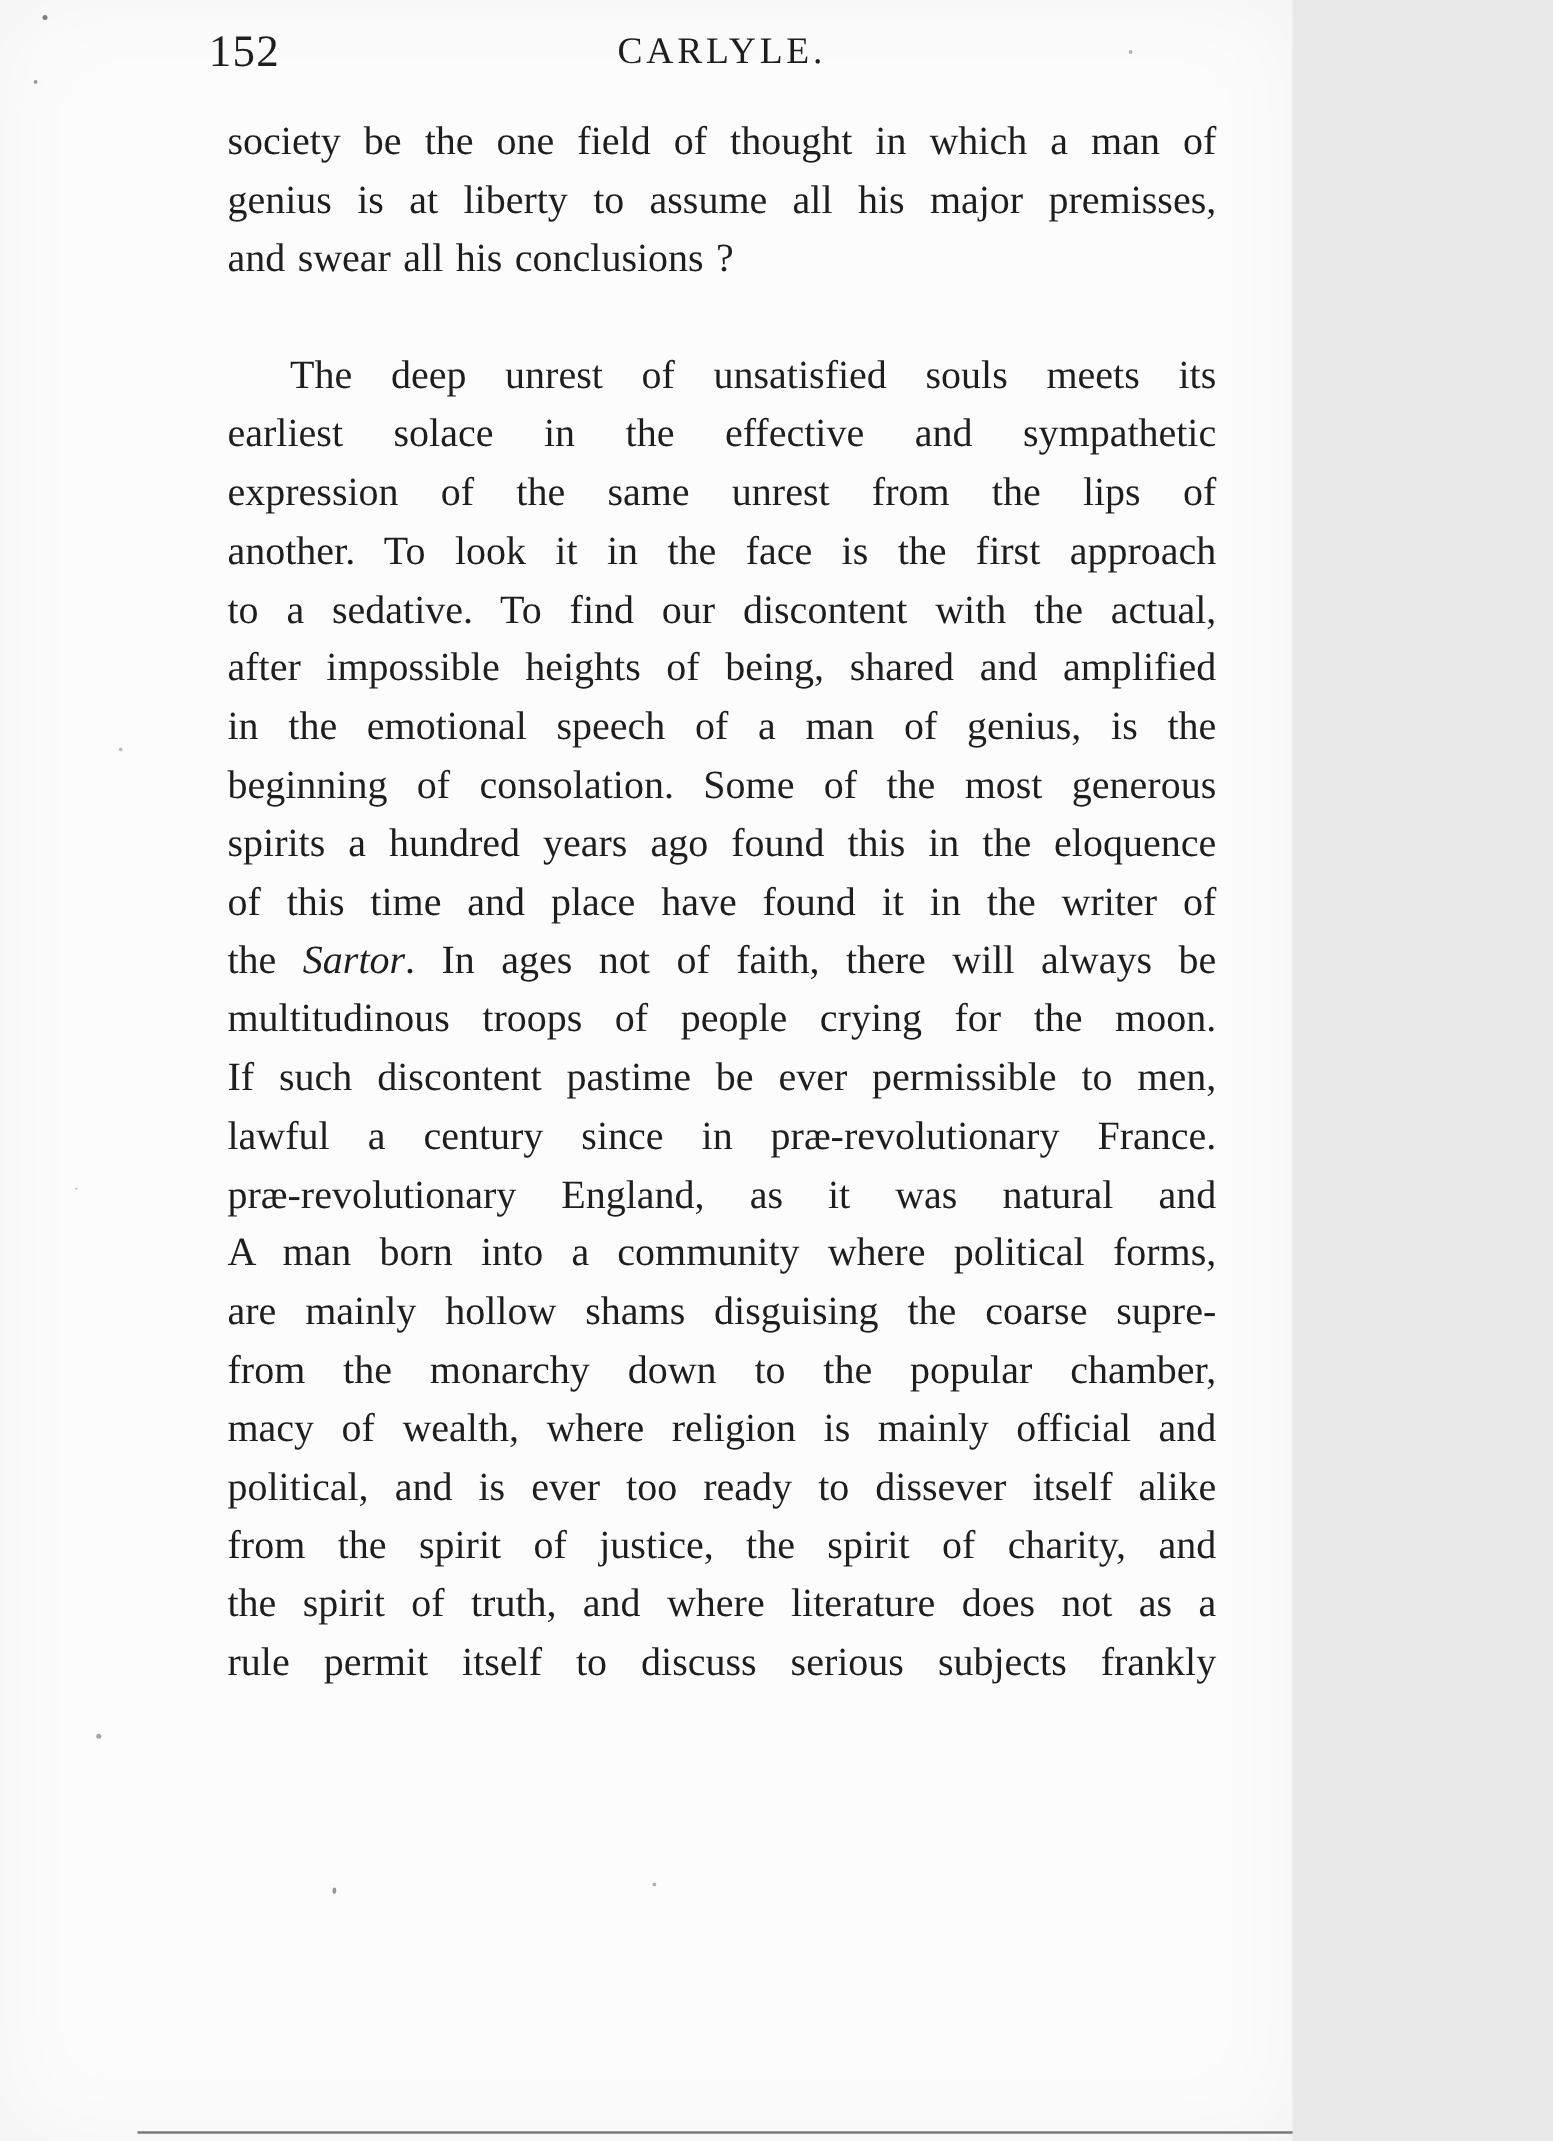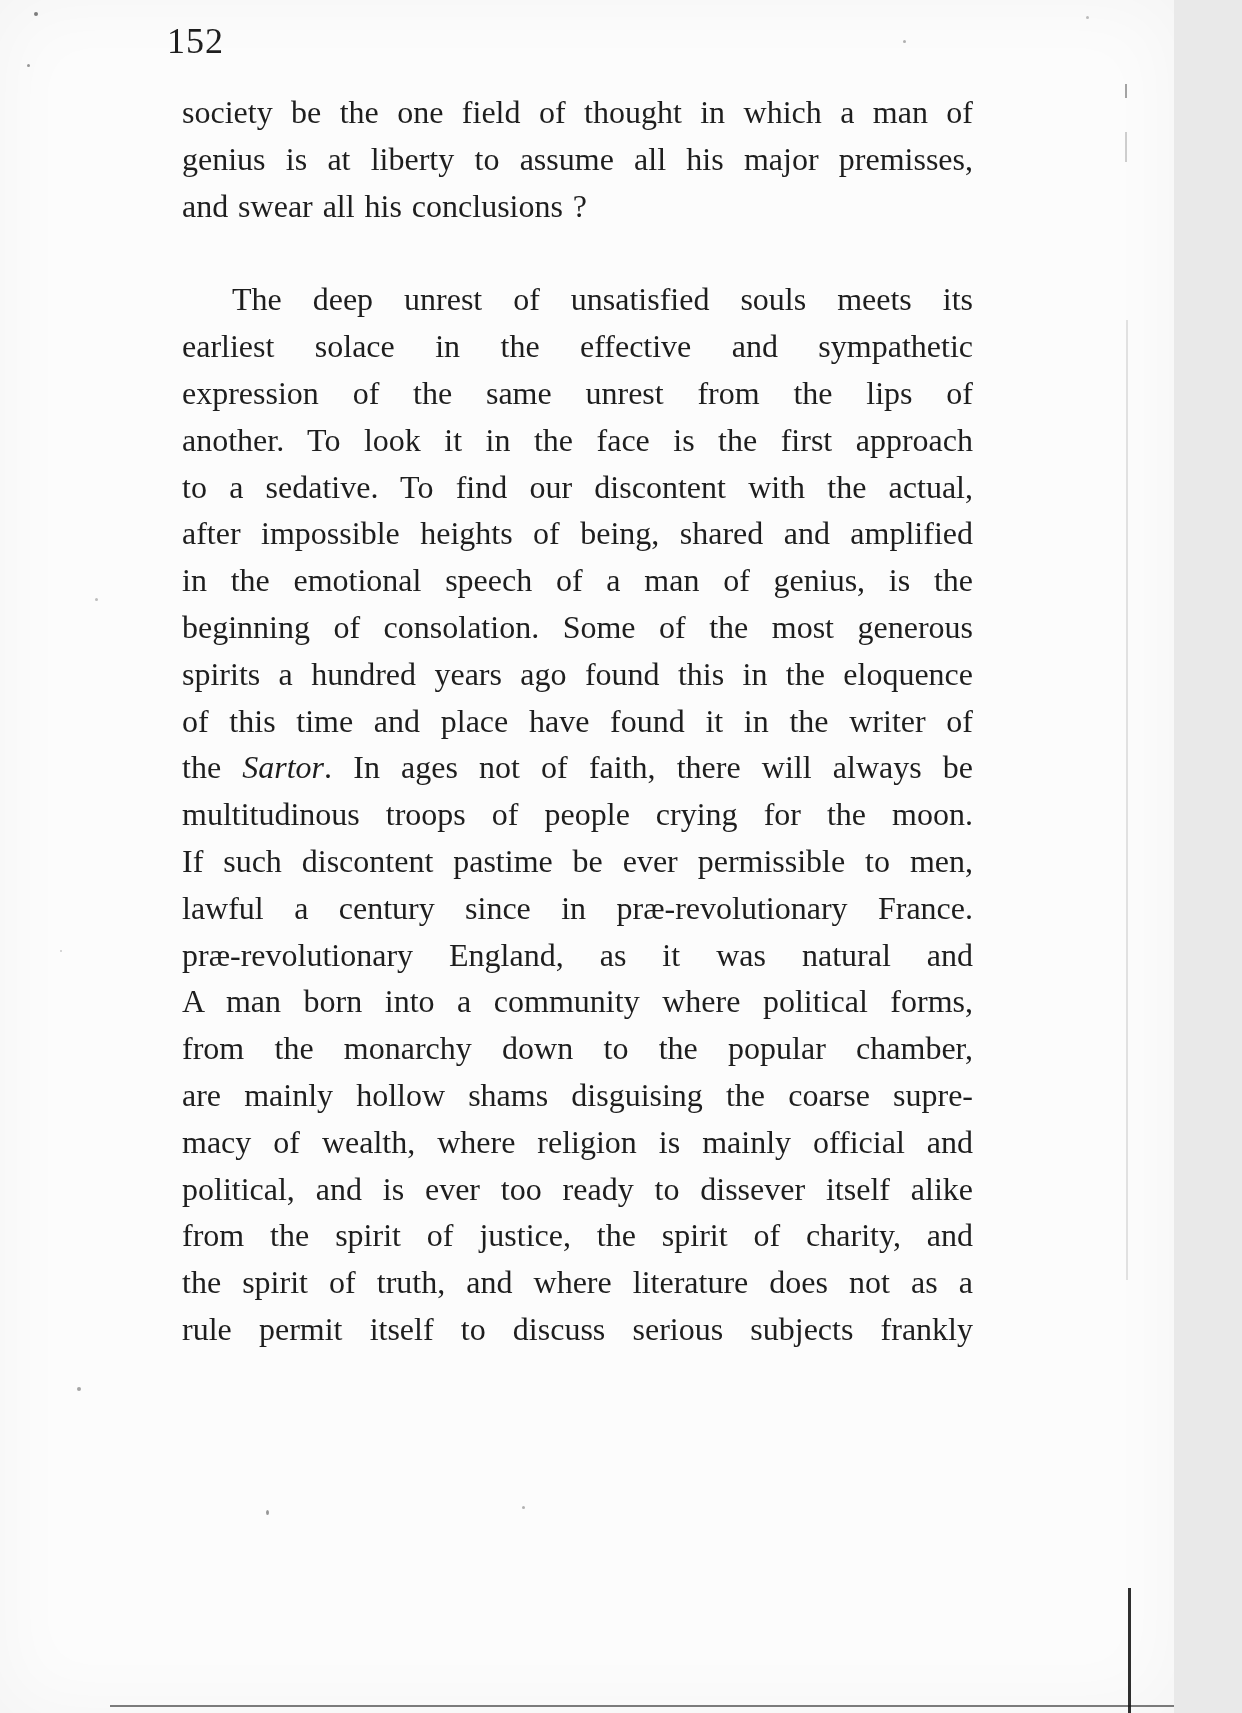--- a/index.html
+++ b/index.html
@@ -9,7 +9,7 @@
   }
   .page {
     position: relative;
-    width: 1174px;
+    width: 1034px;
     height: 1713px;
     background: #fcfcfc;
     overflow: hidden;

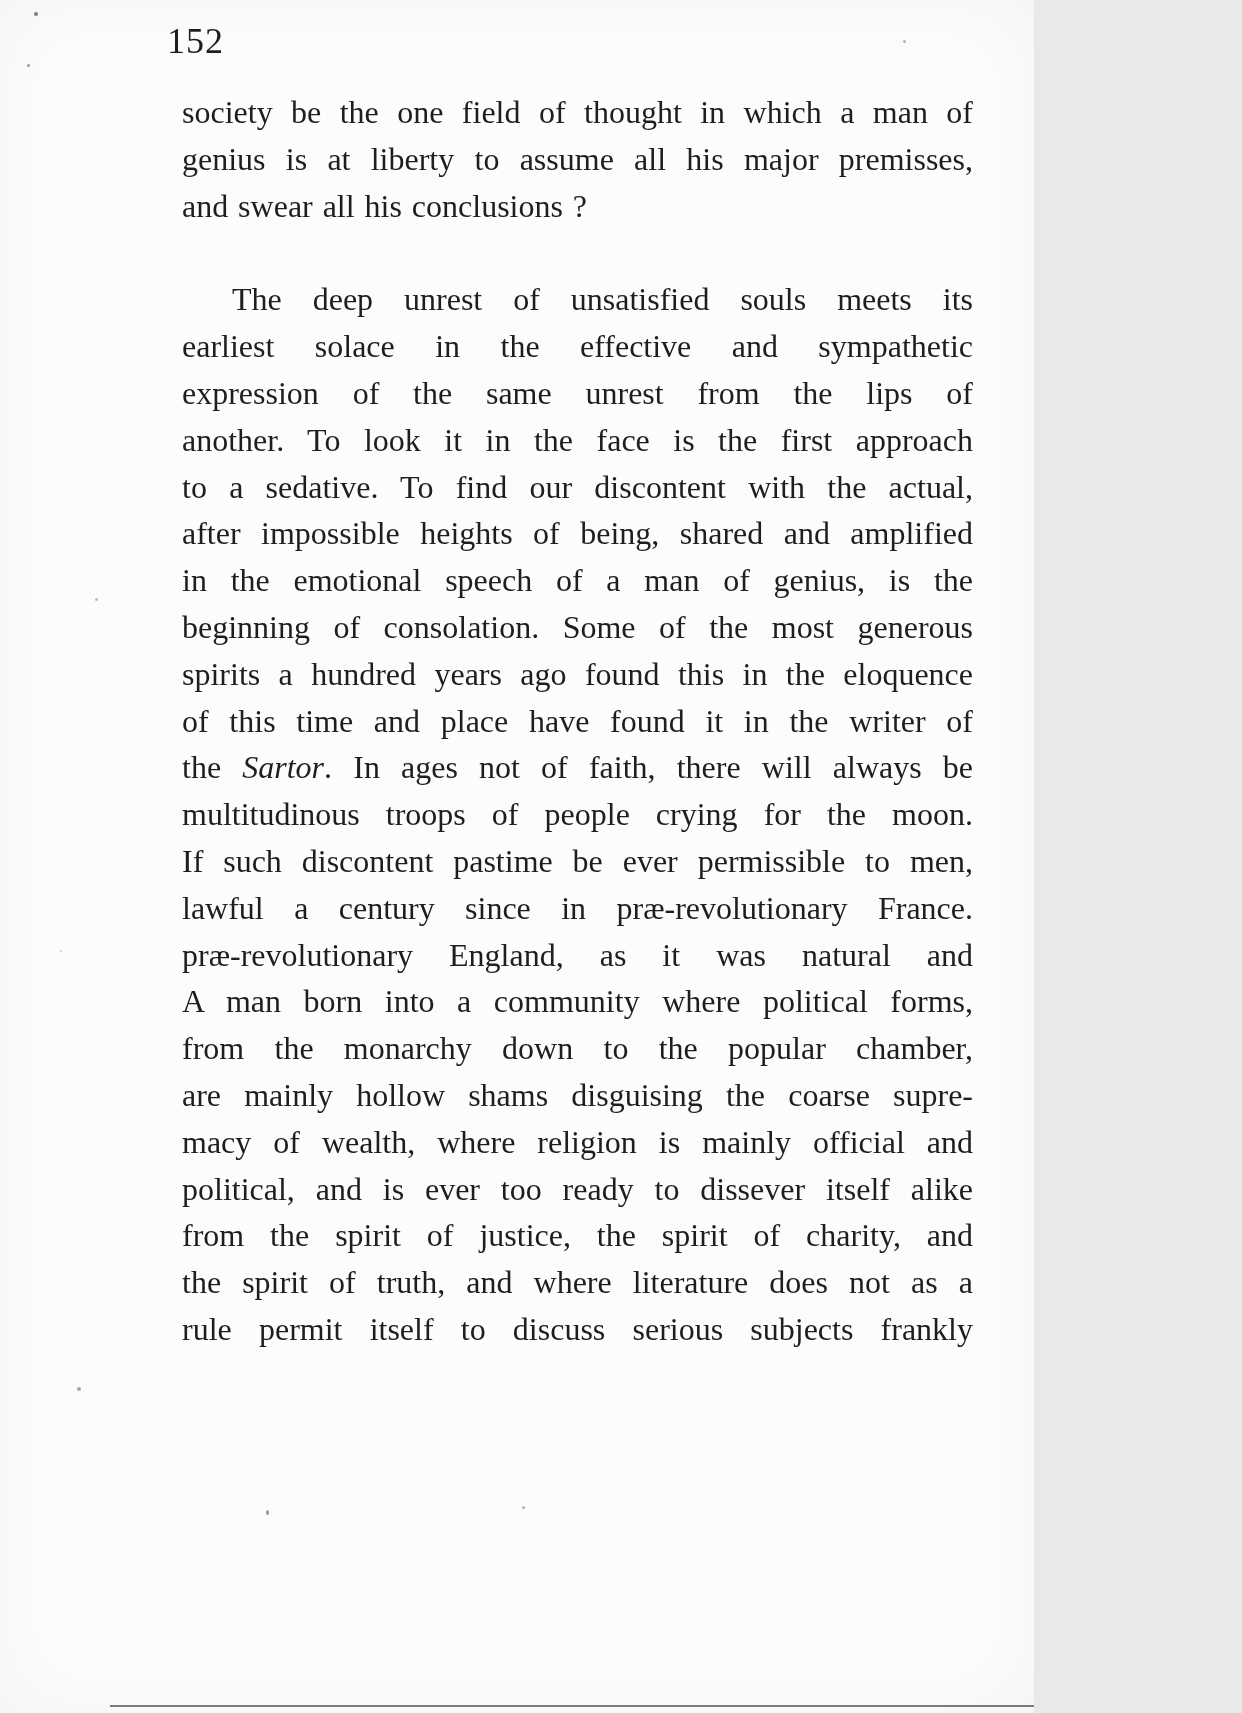--- a/index.html
+++ b/index.html
@@ -71,6 +71,7 @@
 
   <div class="page-header">
     <span class="page-number">152</span>
+    <span class="running-header">CARLYLE.</span>
   </div>
 
   <div class="text-block">

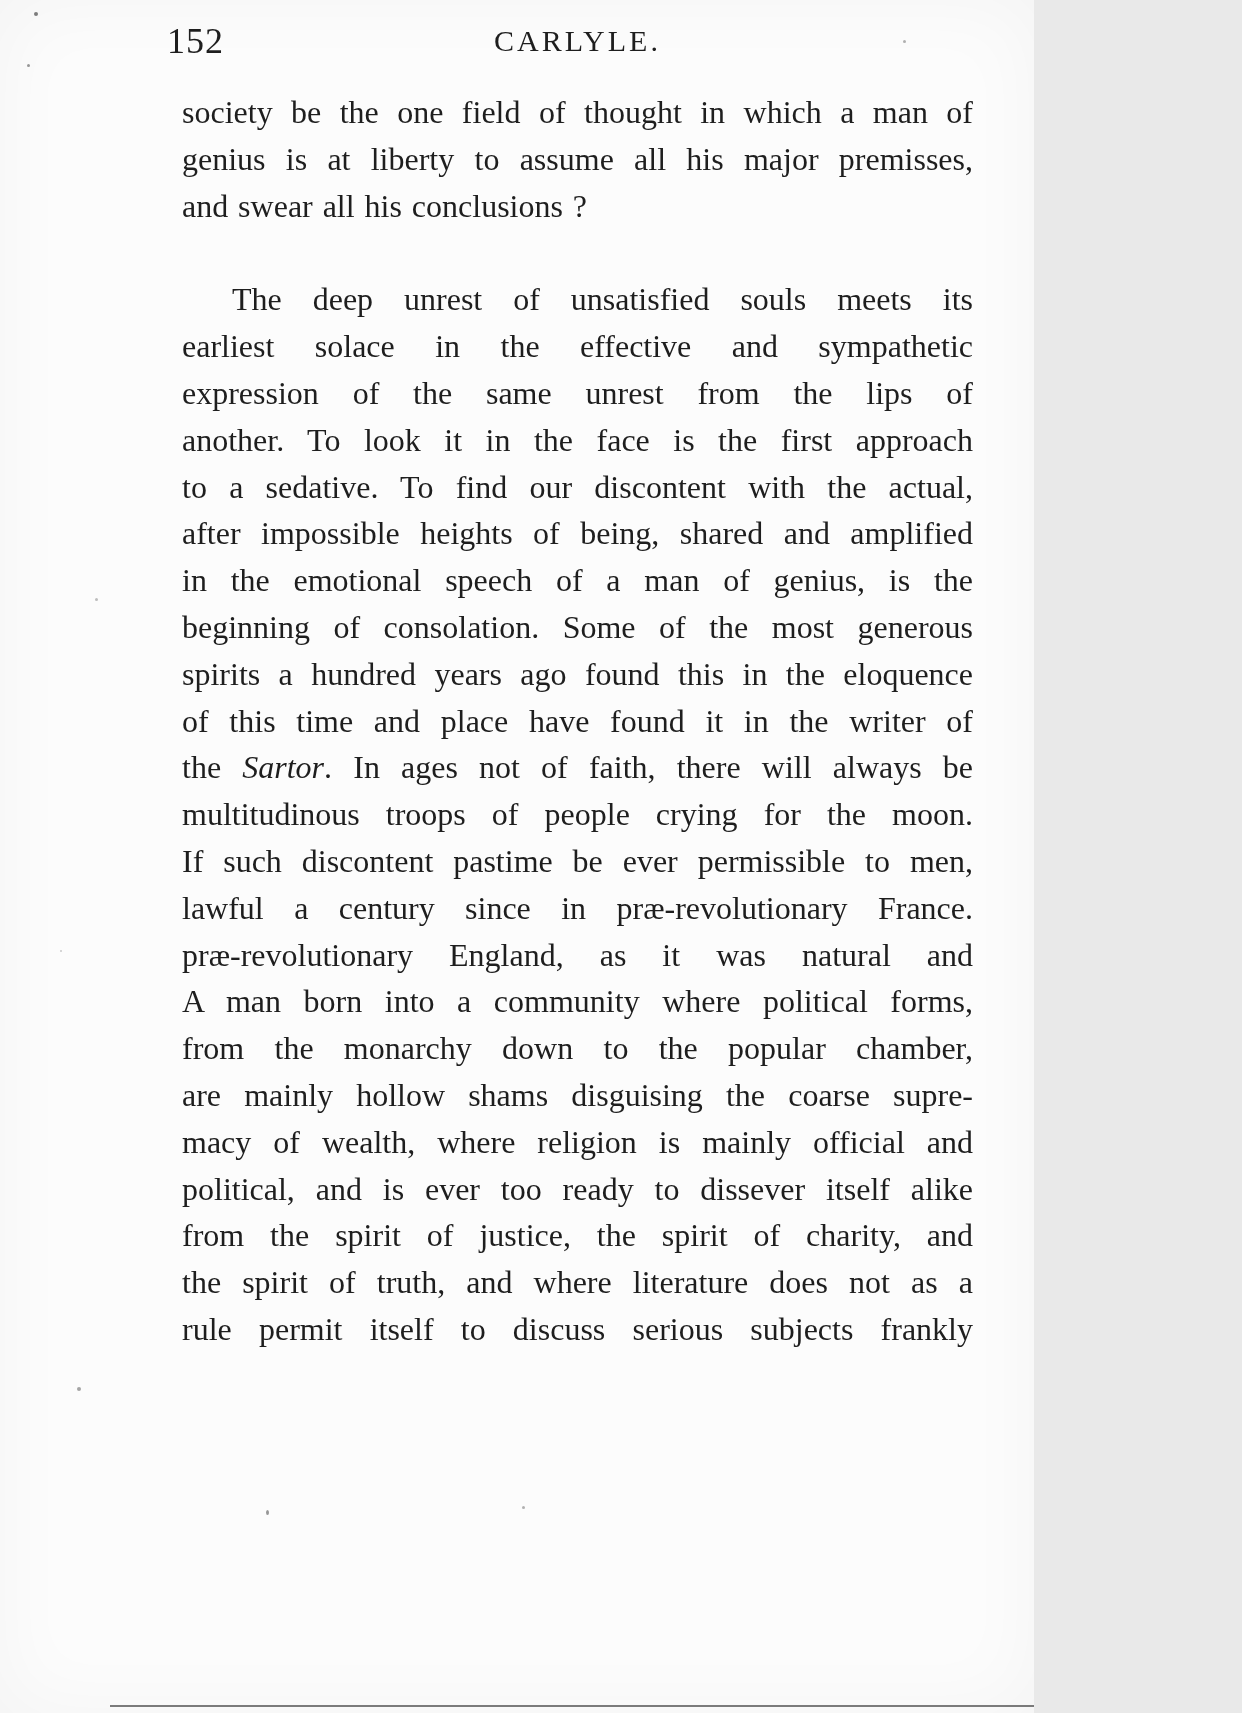--- a/index.html
+++ b/index.html
@@ -97,8 +97,8 @@
         <div class="line">lawful a century since in præ-revolutionary France.</div>
         <div class="line">præ-revolutionary England, as it was natural and</div>
         <div class="line">A man born into a community where political forms,</div>
+        <div class="line">are mainly hollow shams disguising the coarse supre-</div>
         <div class="line">from the monarchy down to the popular chamber,</div>
-        <div class="line">are mainly hollow shams disguising the coarse supre-</div>
         <div class="line">macy of wealth, where religion is mainly official and</div>
         <div class="line">political, and is ever too ready to dissever itself alike</div>
         <div class="line">from the spirit of justice, the spirit of charity, and</div>

